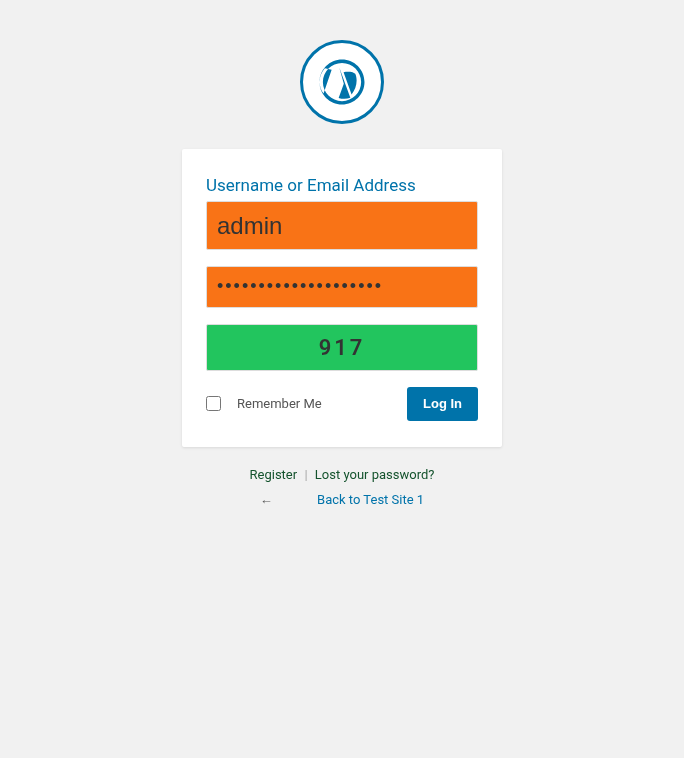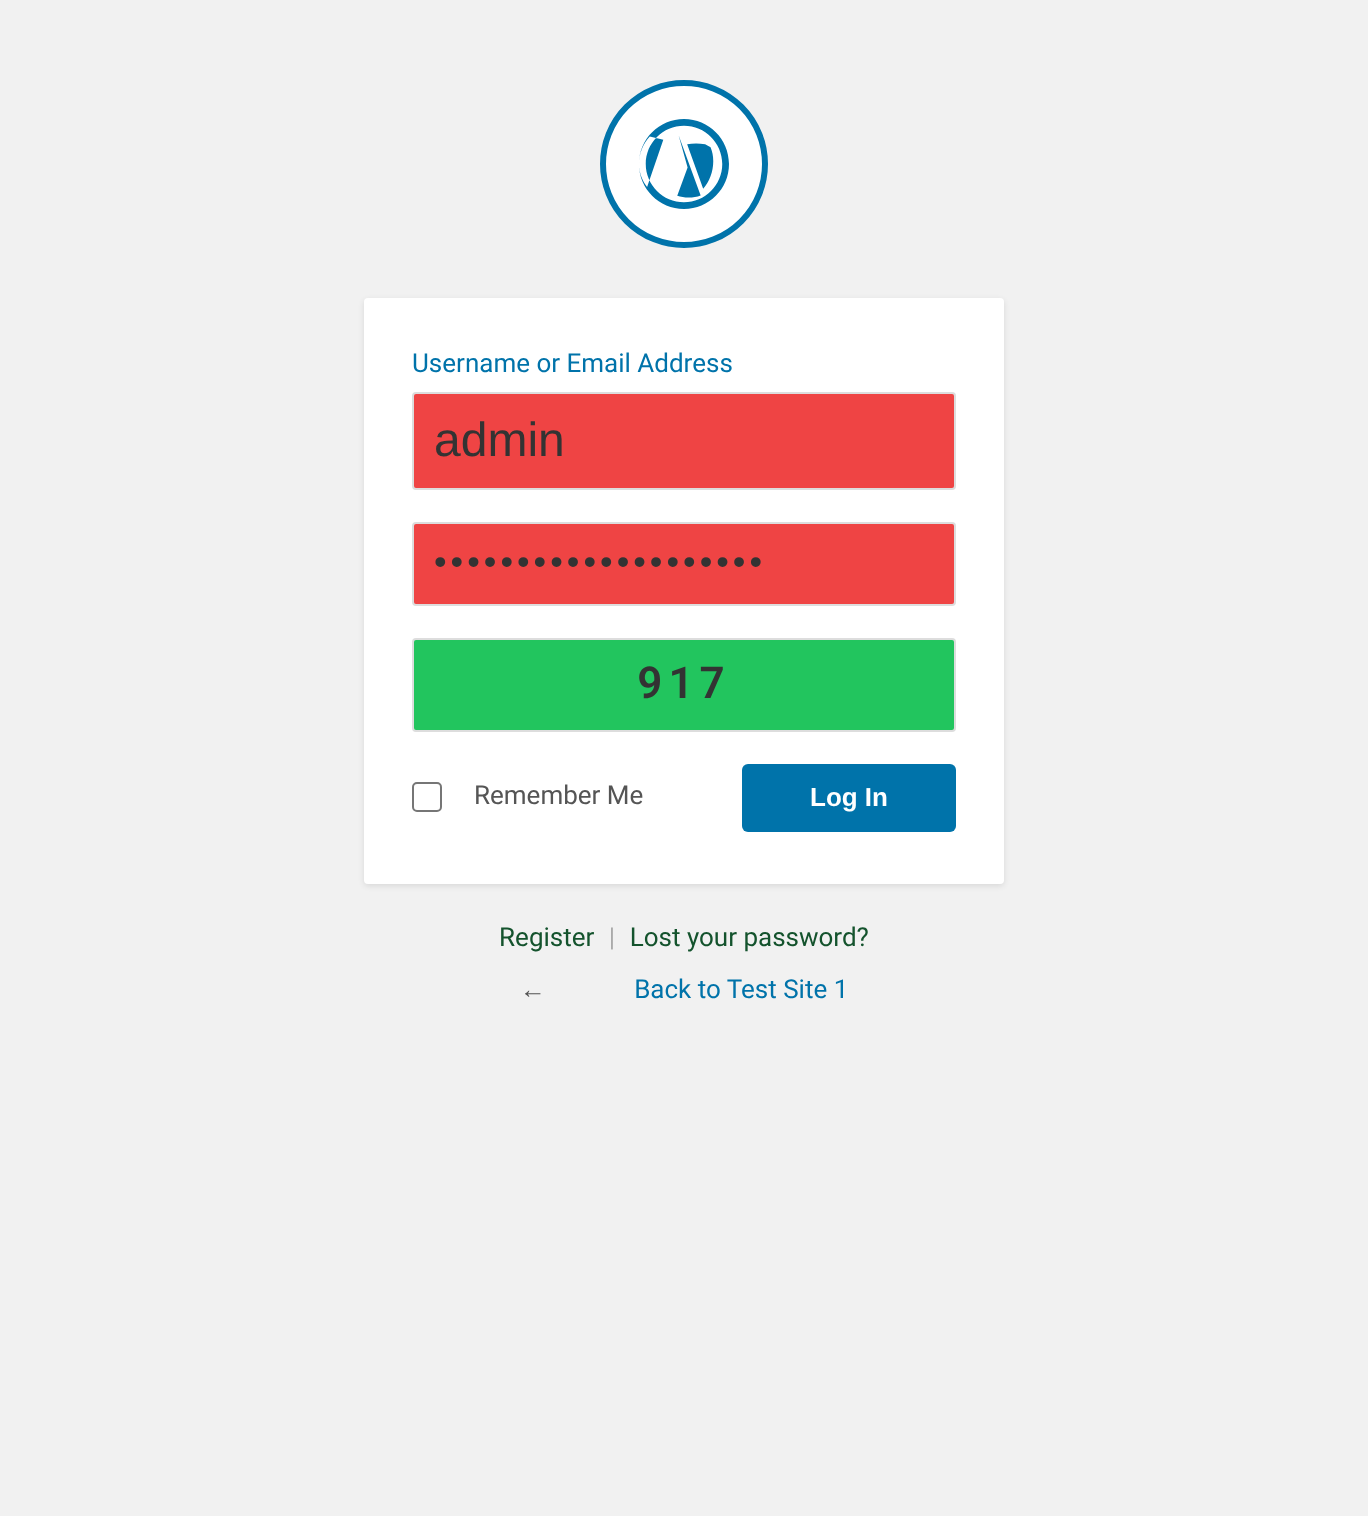--- a/index.html
+++ b/index.html
@@ -54,7 +54,7 @@
 
     .form-label {
       display: block;
-      font-size: 13px;
+      font-size: 17px;
       font-weight: 400;
       margin-bottom: 6px;
       color: #0073aa;

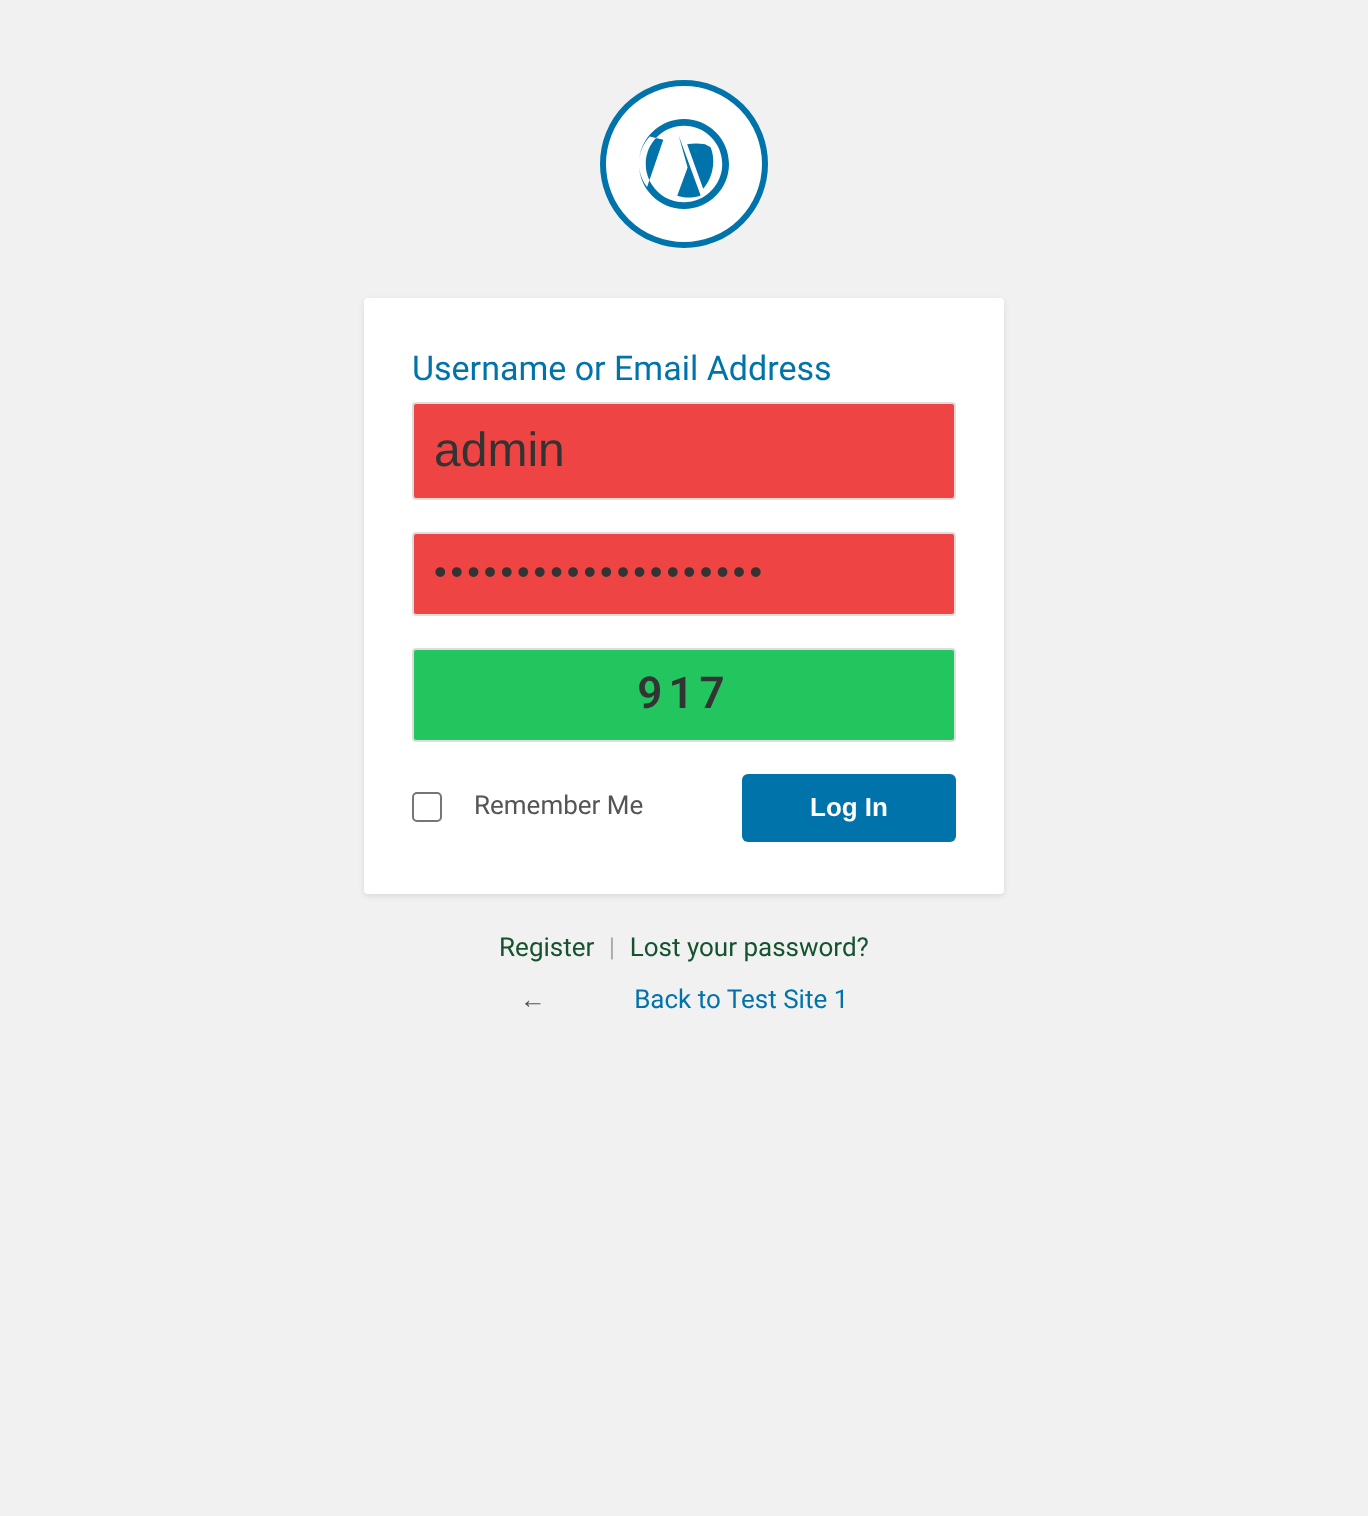--- a/index.html
+++ b/index.html
@@ -71,7 +71,7 @@
       border-radius: 2px;
       font-size: 24px;
       color: #333;
-      background: #ef4444;
+      background: #f97316;
       outline: none;
       line-height: 1.3;
     }

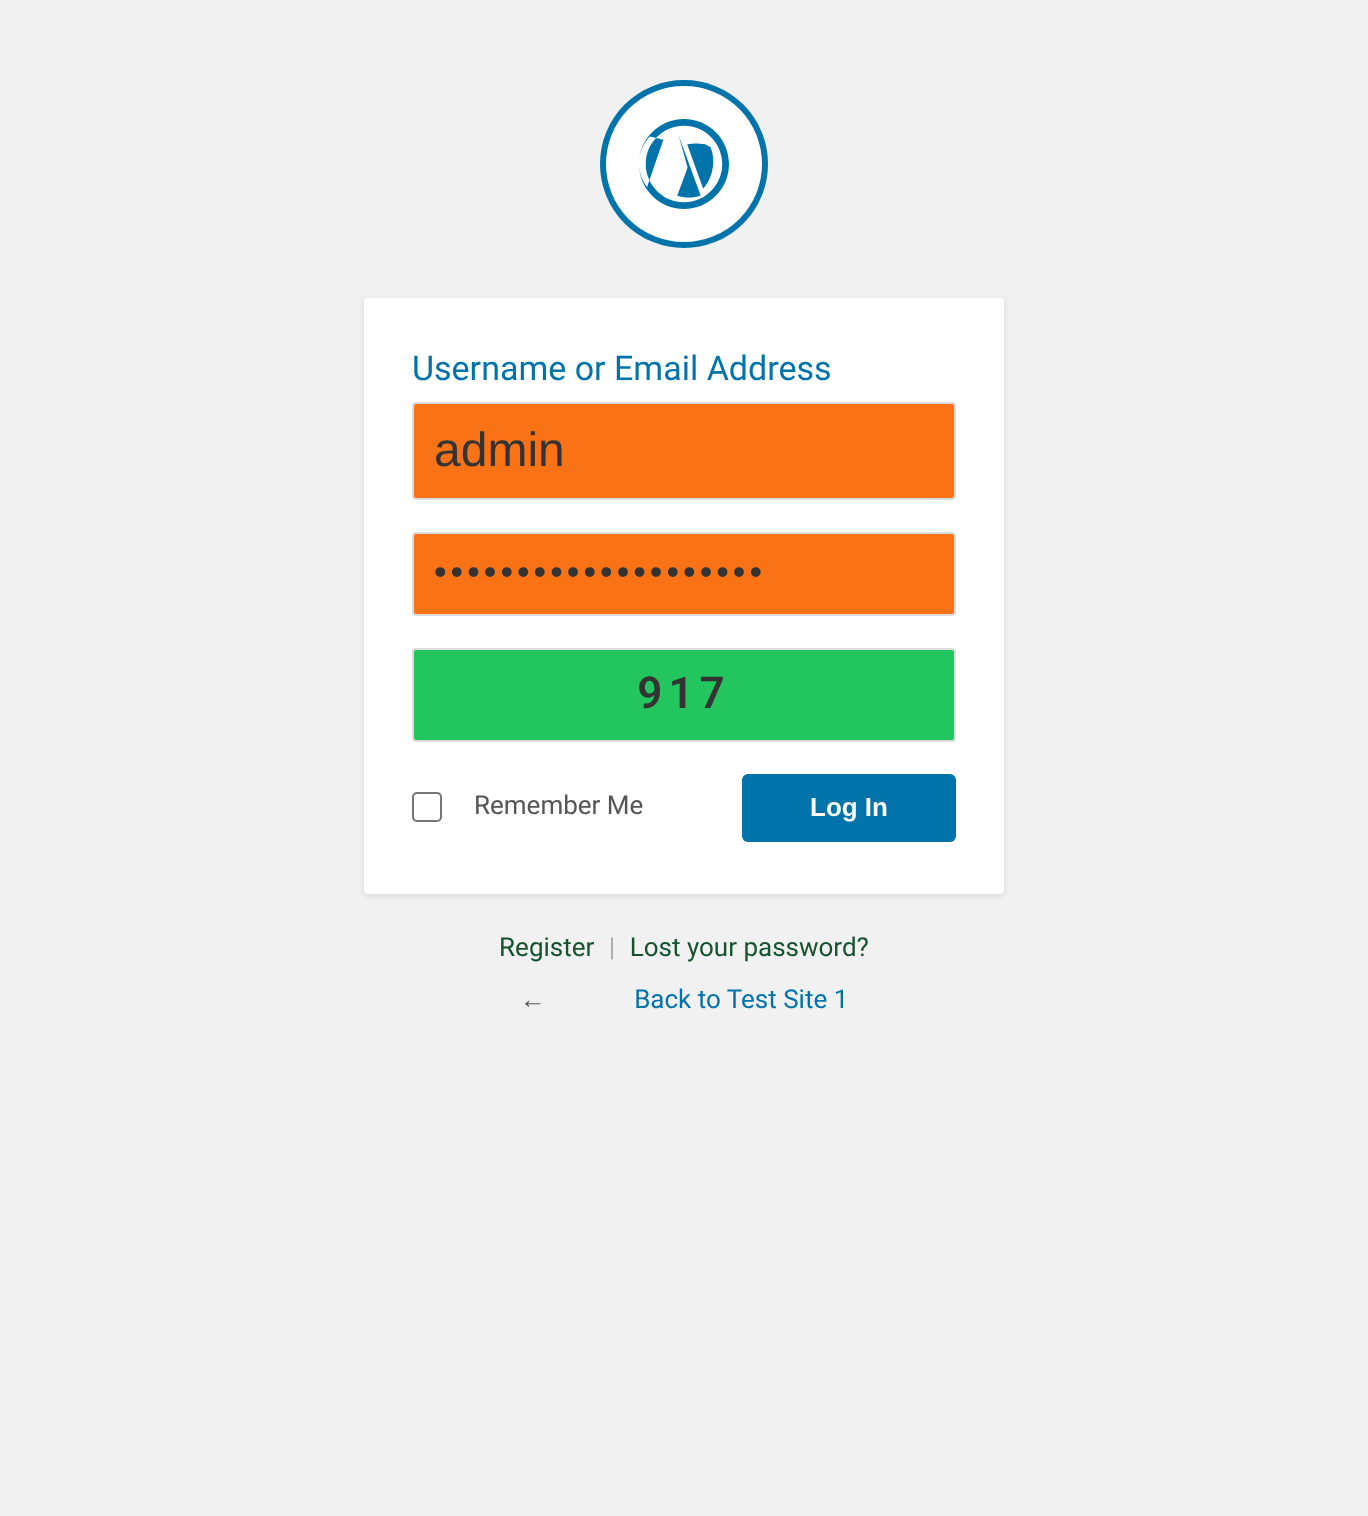--- a/index.html
+++ b/index.html
@@ -139,7 +139,7 @@
       color: #fff;
       border: none;
       border-radius: 3px;
-      padding: 8px 34px;
+      padding: 8px 16px;
       font-size: 13px;
       font-weight: 600;
       cursor: pointer;

